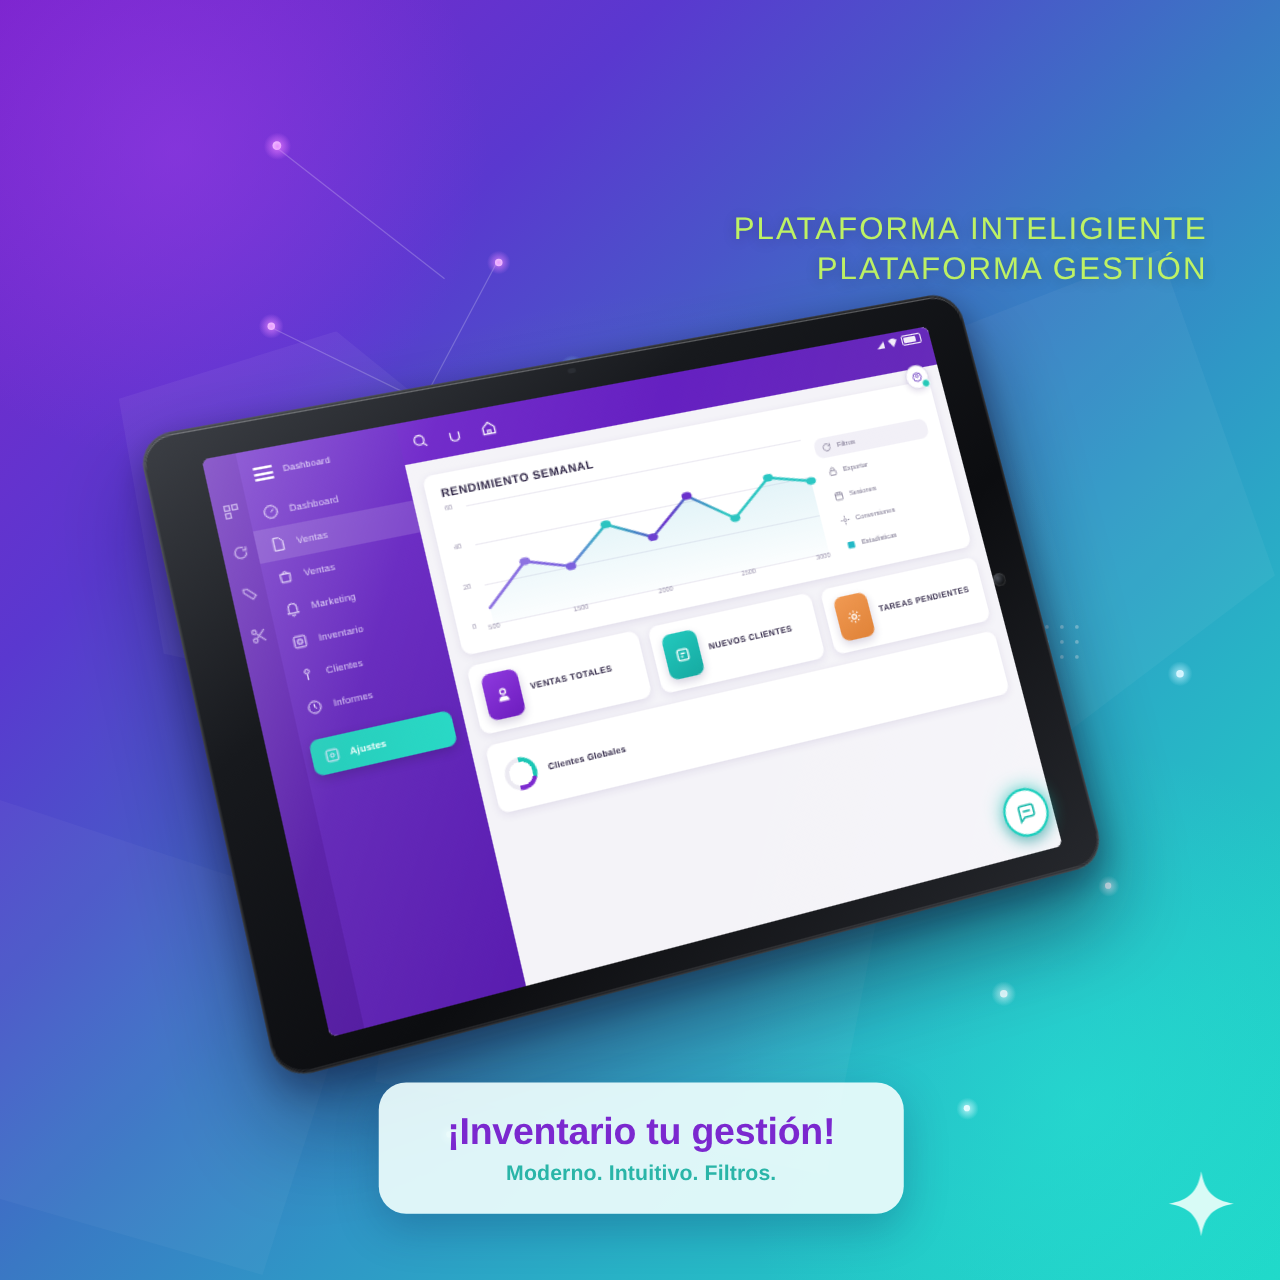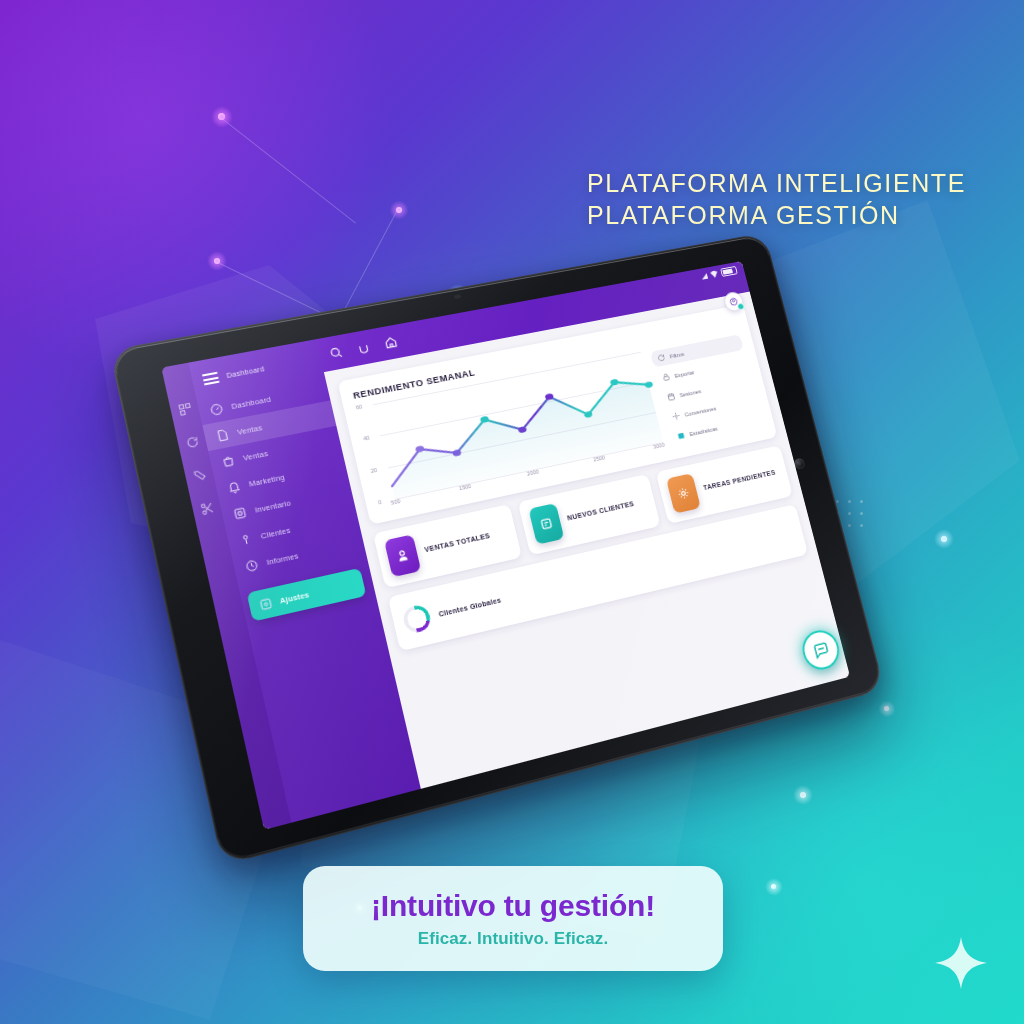--- a/index.html
+++ b/index.html
@@ -40,7 +40,7 @@
   .dotgrid i{width:3px;height:3px;border-radius:50%;background:rgba(255,255,255,.35);display:block;}
 
   
-  .headline{position:absolute;right:58px;top:168px;text-align:left;color:#fef9c3;
+  .headline{position:absolute;right:58px;top:168px;text-align:right;color:#bef264;
     letter-spacing:1.6px;line-height:1.26;text-shadow:0 2px 10px rgba(0,0,0,.22);}
   .headline .l1{font-size:25px;font-weight:400;}
   .headline .l2{font-size:25px;font-weight:400;}

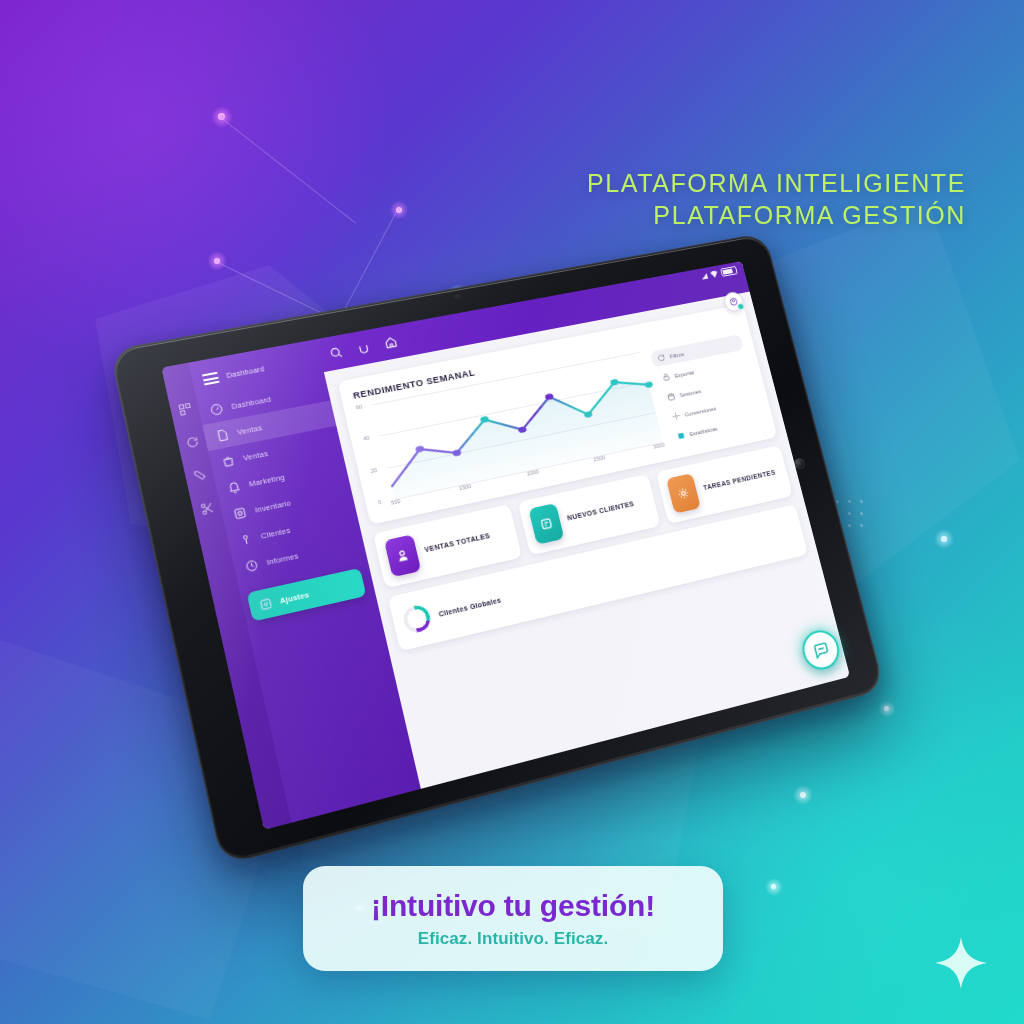--- a/index.html
+++ b/index.html
@@ -560,7 +560,7 @@
 </div>
 
 <div class="banner">
-  <div class="banner-h">¡Intuitivo tu gestión!</div>
+  <div class="banner-h">¡Inventario tu gestión!</div>
   <div class="banner-s">Eficaz. Intuitivo. Eficaz.</div>
 </div>
 

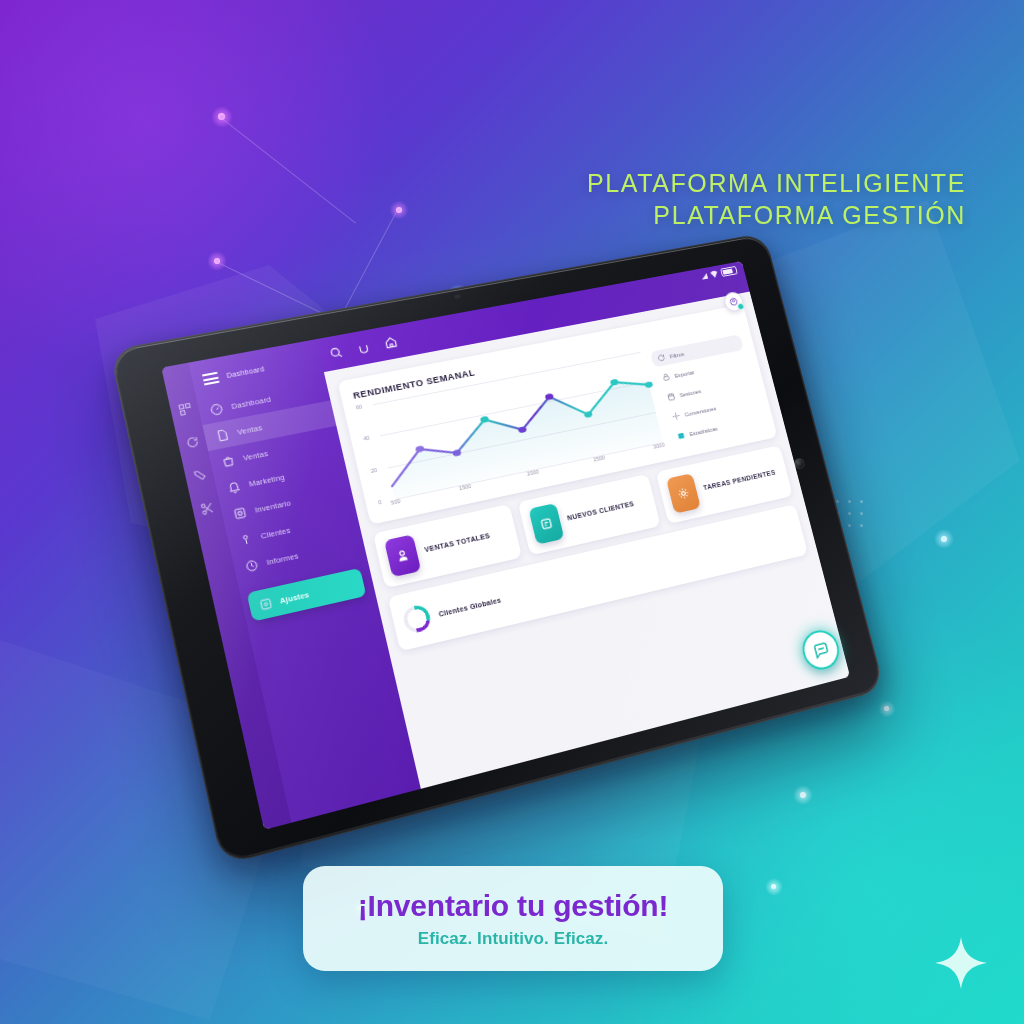--- a/index.html
+++ b/index.html
@@ -561,7 +561,7 @@
 
 <div class="banner">
   <div class="banner-h">¡Inventario tu gestión!</div>
-  <div class="banner-s">Eficaz. Intuitivo. Eficaz.</div>
+  <div class="banner-s">Moderno. Intuitivo. Filtros.</div>
 </div>
 
 <div class="sparkle">

